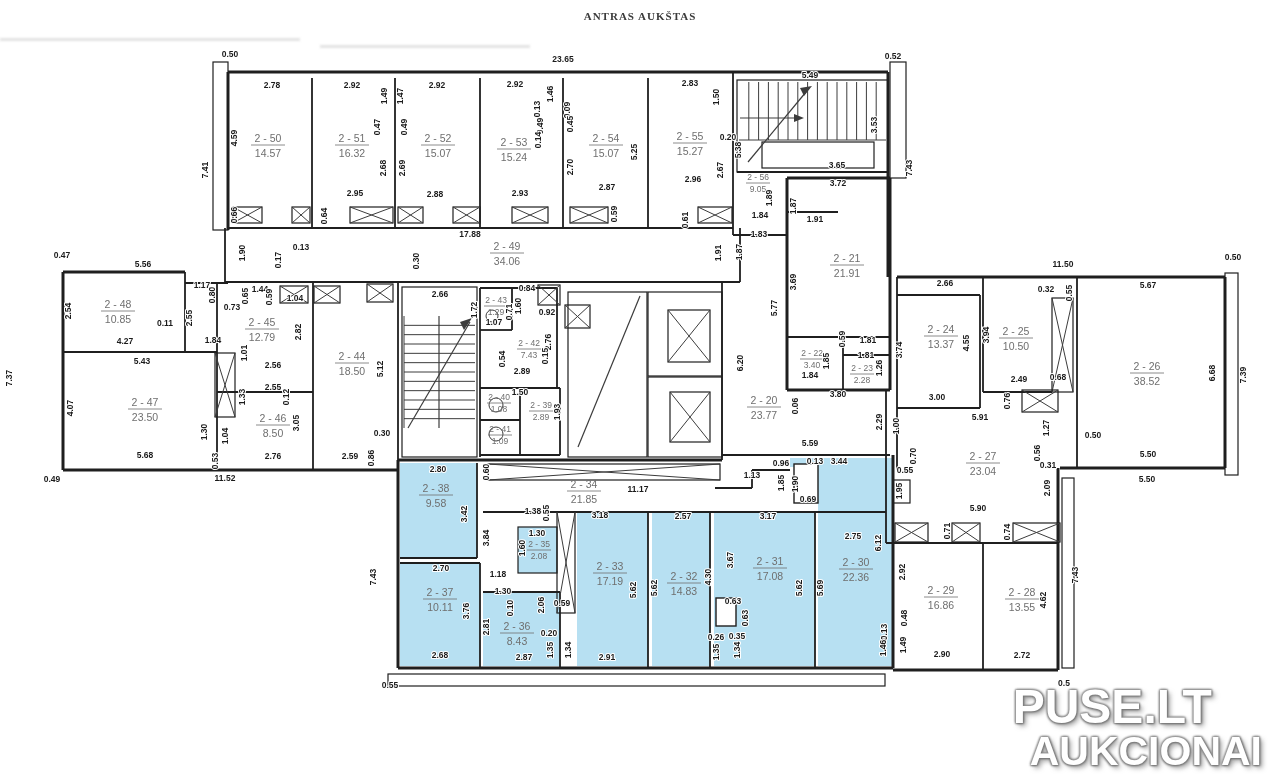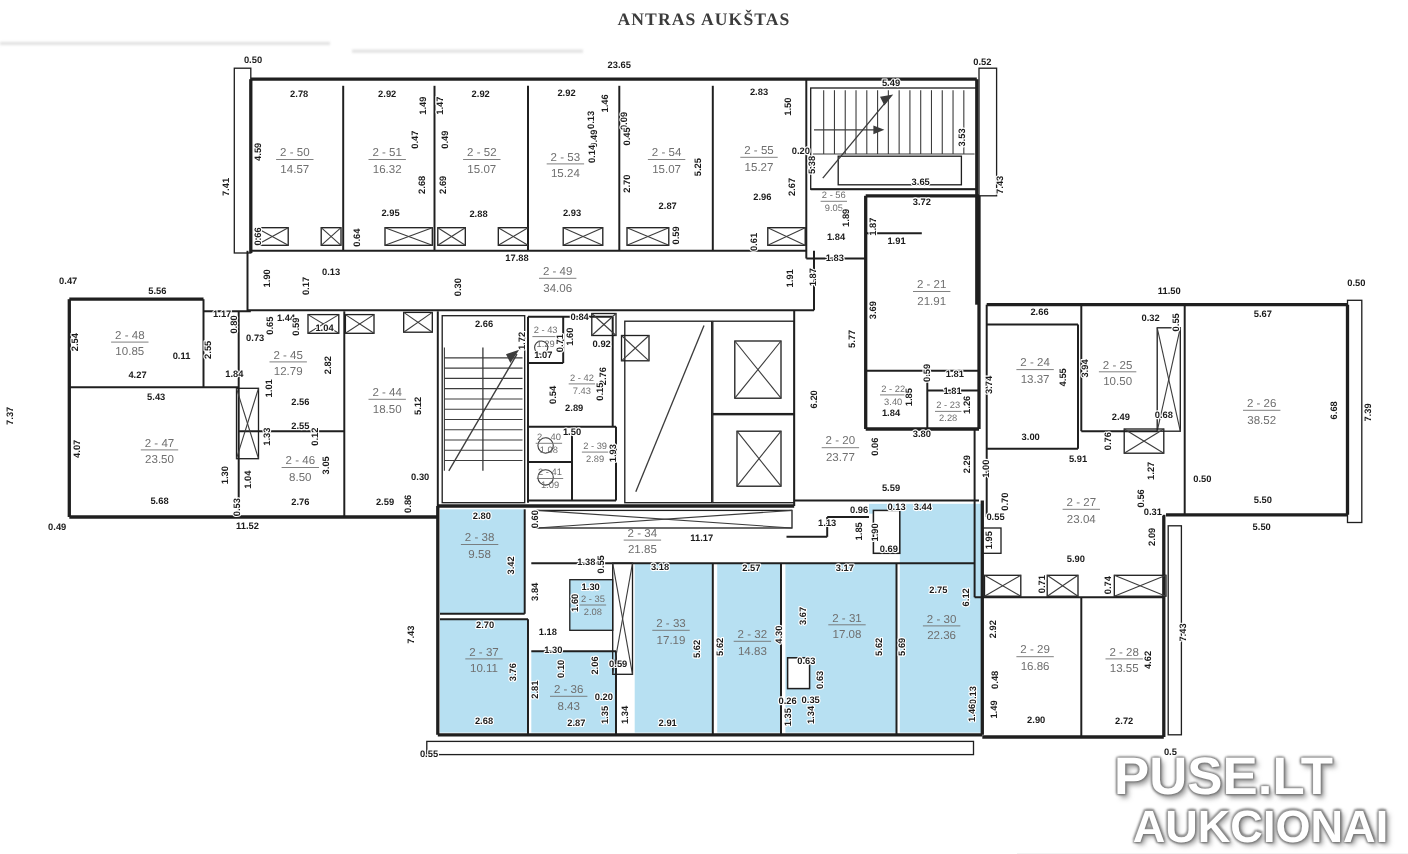--- a/index.html
+++ b/index.html
@@ -6,7 +6,7 @@
   .stage{position:relative;width:1280px;height:776px;background:#ffffff;overflow:hidden;
          font-family:"Liberation Sans",sans-serif;}
   .plan-title{position:absolute;top:10px;left:0;width:100%;text-align:center;
-    font-family:"Liberation Serif",serif;font-size:16px;letter-spacing:1px;color:#3b3b3b;font-weight:600;}
+    font-family:"Liberation Serif",serif;font-size:11px;letter-spacing:1px;color:#3b3b3b;font-weight:600;}
   svg{position:absolute;left:0;top:0;}
   .dim{font:600 8.5px "Liberation Sans",sans-serif;fill:#1b1b1b;text-anchor:middle;
        paint-order:stroke;stroke:#ffffff;stroke-width:2px;stroke-linejoin:round;}

